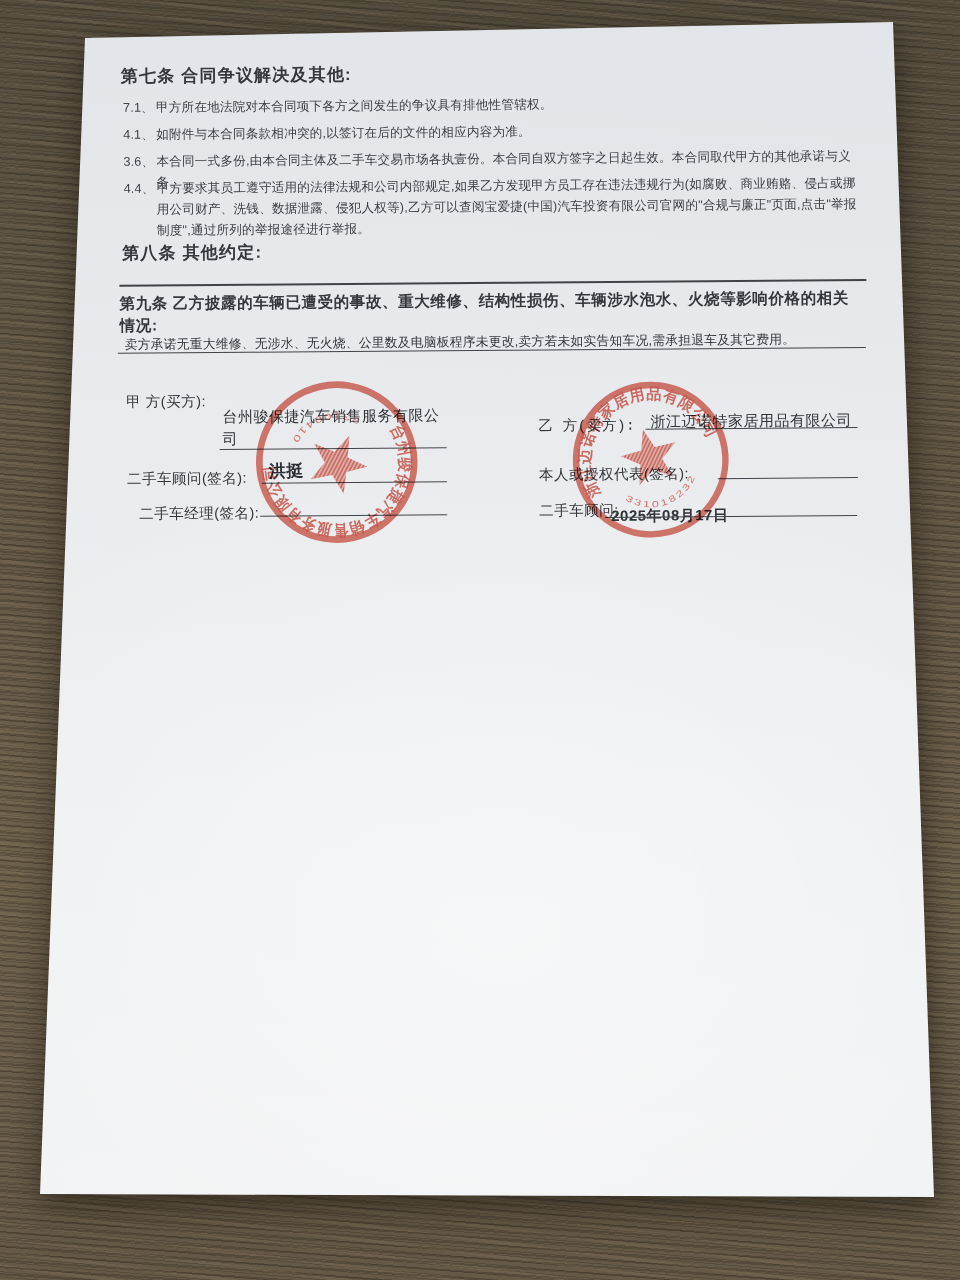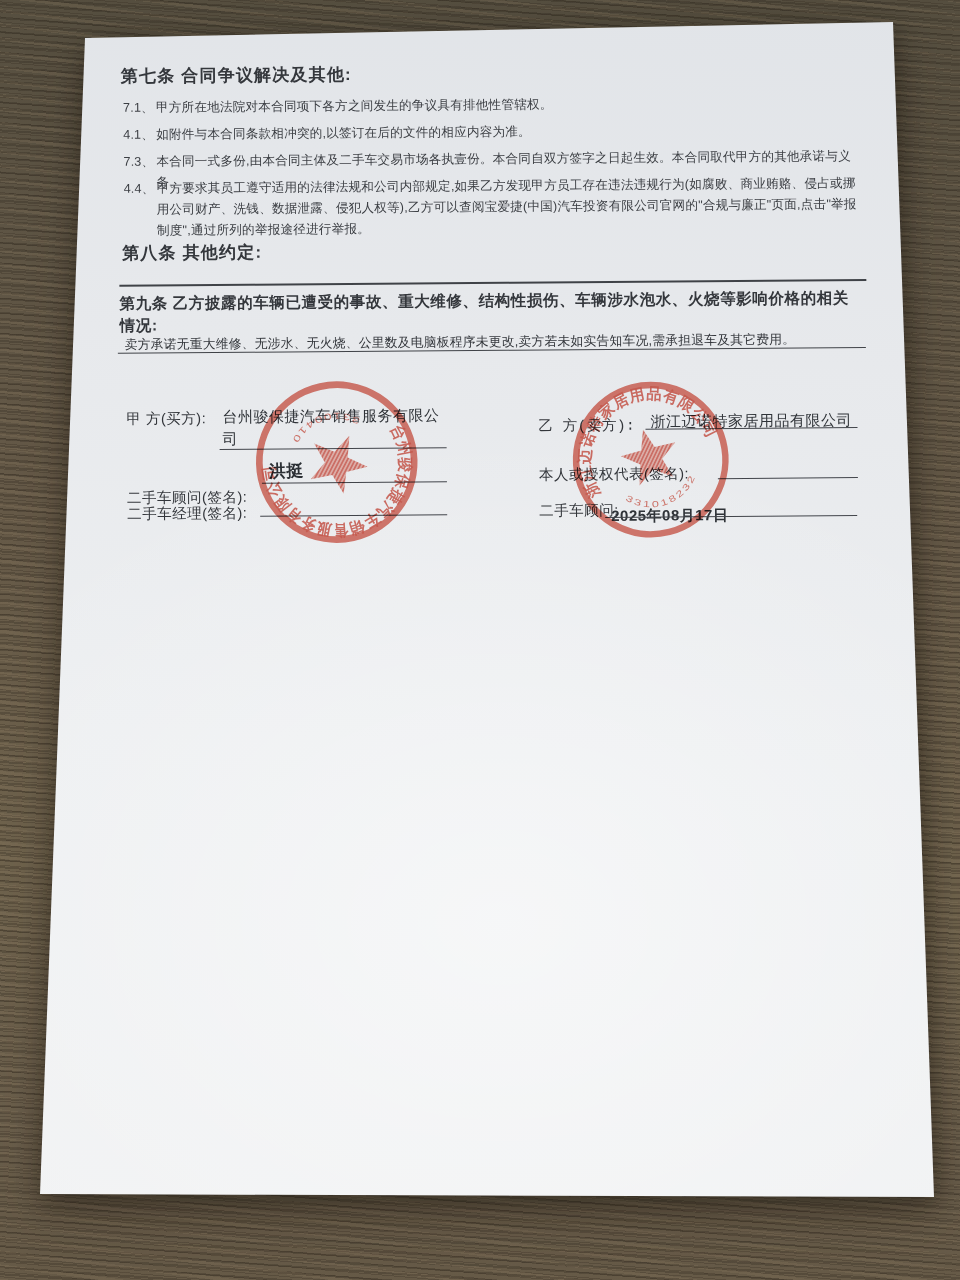--- a/index.html
+++ b/index.html
@@ -98,7 +98,7 @@
           <span class="txt">如附件与本合同条款相冲突的,以签订在后的文件的相应内容为准。</span>
         </div>
         <div class="clause c73">
-          <span class="num">7.3、</span>
+          <span class="num">3.6、</span>
           <span class="txt">本合同一式多份,由本合同主体及二手车交易市场各执壹份。本合同自双方签字之日起生效。本合同取代甲方的其他承诺与义务。</span>
         </div>
         <div class="clause c74">

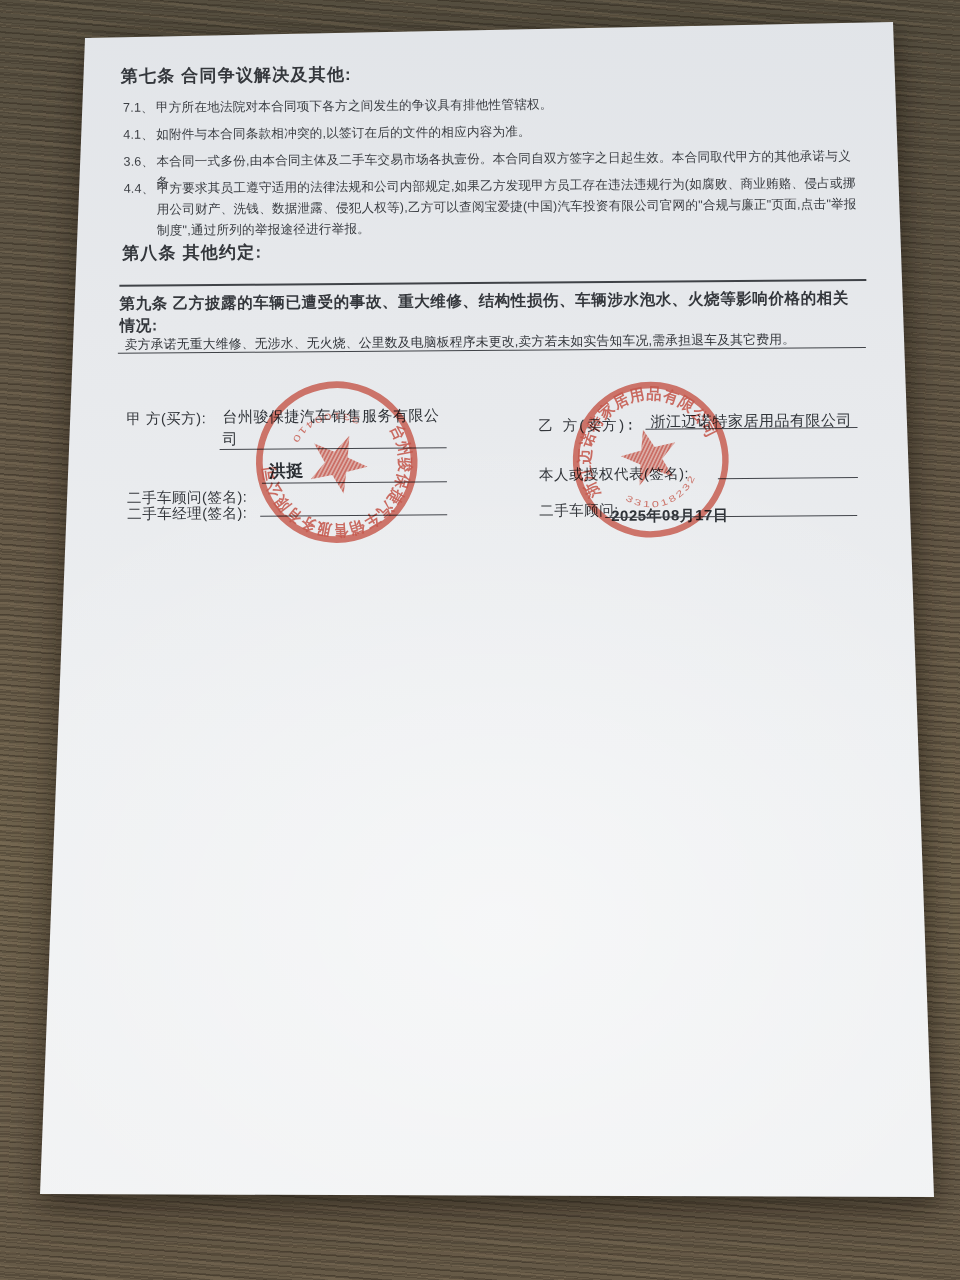--- a/index.html
+++ b/index.html
@@ -52,7 +52,7 @@
   .lbl{position:absolute;font-size:14.5px;letter-spacing:0.5px;color:#33363b;white-space:nowrap;}
   .val{position:absolute;font-size:15px;color:#2f3338;letter-spacing:0.5px;}
   .sline{position:absolute;border-bottom:1.7px solid #41444a;}
-  .pA-lbl{left:128px;top:407px;}
+  .pA-lbl{left:128px;top:390px;}
   .pA-val{left:224px;top:404px;width:228px;line-height:22px;word-break:break-all;}
   .pA-line{left:221px;top:445px;width:227px;height:2px;}
   .advA-lbl{left:128px;top:467px;margin-top:19px;}

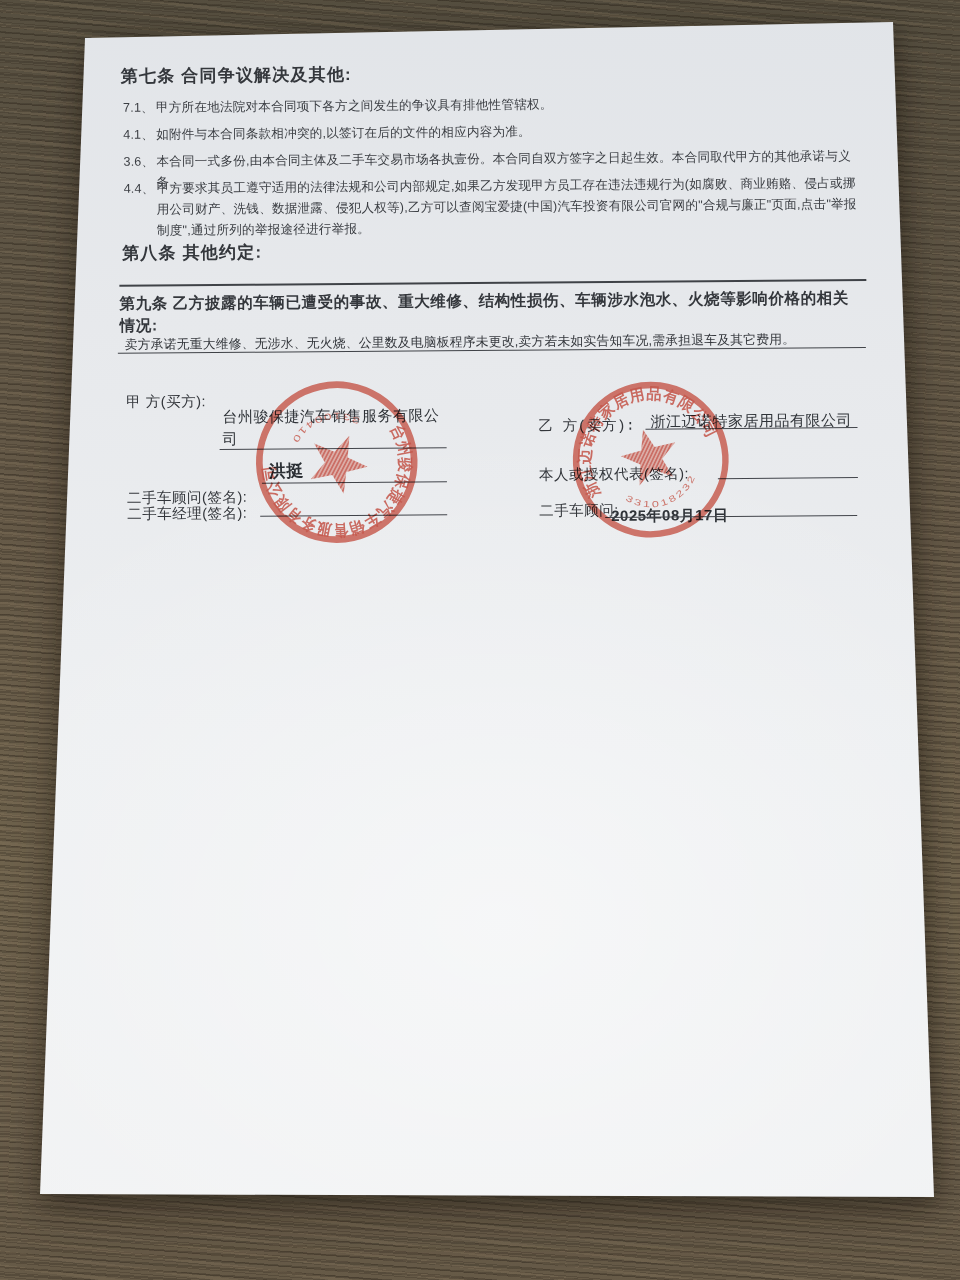--- a/index.html
+++ b/index.html
@@ -55,7 +55,7 @@
   .pA-lbl{left:128px;top:390px;}
   .pA-val{left:224px;top:404px;width:228px;line-height:22px;word-break:break-all;}
   .pA-line{left:221px;top:445px;width:227px;height:2px;}
-  .advA-lbl{left:128px;top:467px;margin-top:19px;}
+  .advA-lbl{left:128px;top:467px;}
   .advA-val{left:270px;top:458px;font-size:17px;font-weight:600;color:#2c3035;transform:rotate(-1.5deg);}
   .advA-line{left:263px;top:479px;width:185px;height:2px;}
   .mgrA-lbl{left:128px;top:502px;}

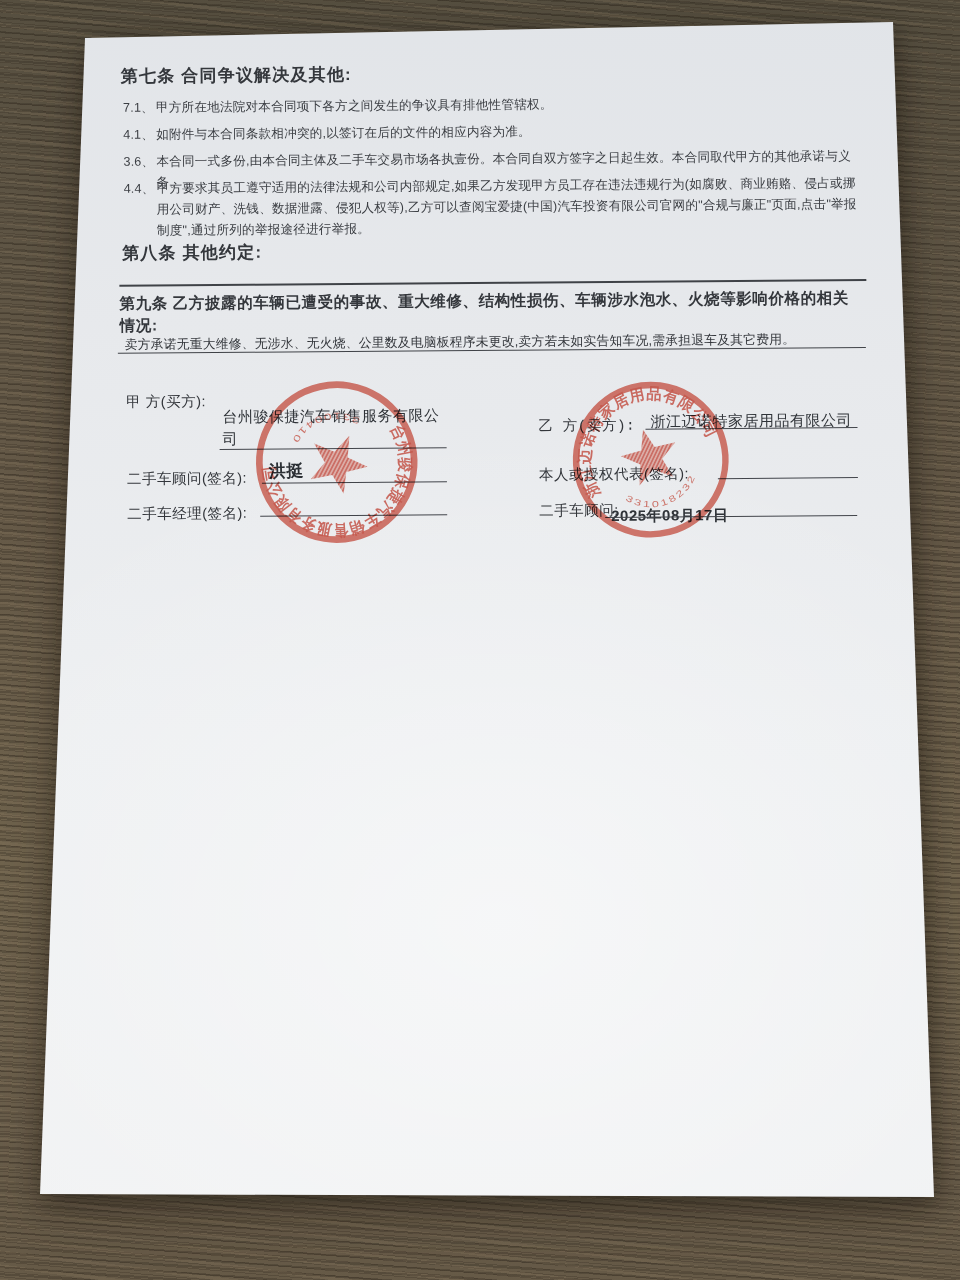--- a/index.html
+++ b/index.html
@@ -58,7 +58,7 @@
   .advA-lbl{left:128px;top:467px;}
   .advA-val{left:270px;top:458px;font-size:17px;font-weight:600;color:#2c3035;transform:rotate(-1.5deg);}
   .advA-line{left:263px;top:479px;width:185px;height:2px;}
-  .mgrA-lbl{left:128px;top:502px;}
+  .mgrA-lbl{left:140px;top:502px;}
   .mgrA-line{left:261px;top:512px;width:187px;height:2px;}
   .pB-lbl{left:540px;top:417px;font-family:Liberation Mono, monospace;}
   .pB-val{left:652px;top:414px;white-space:nowrap;}

